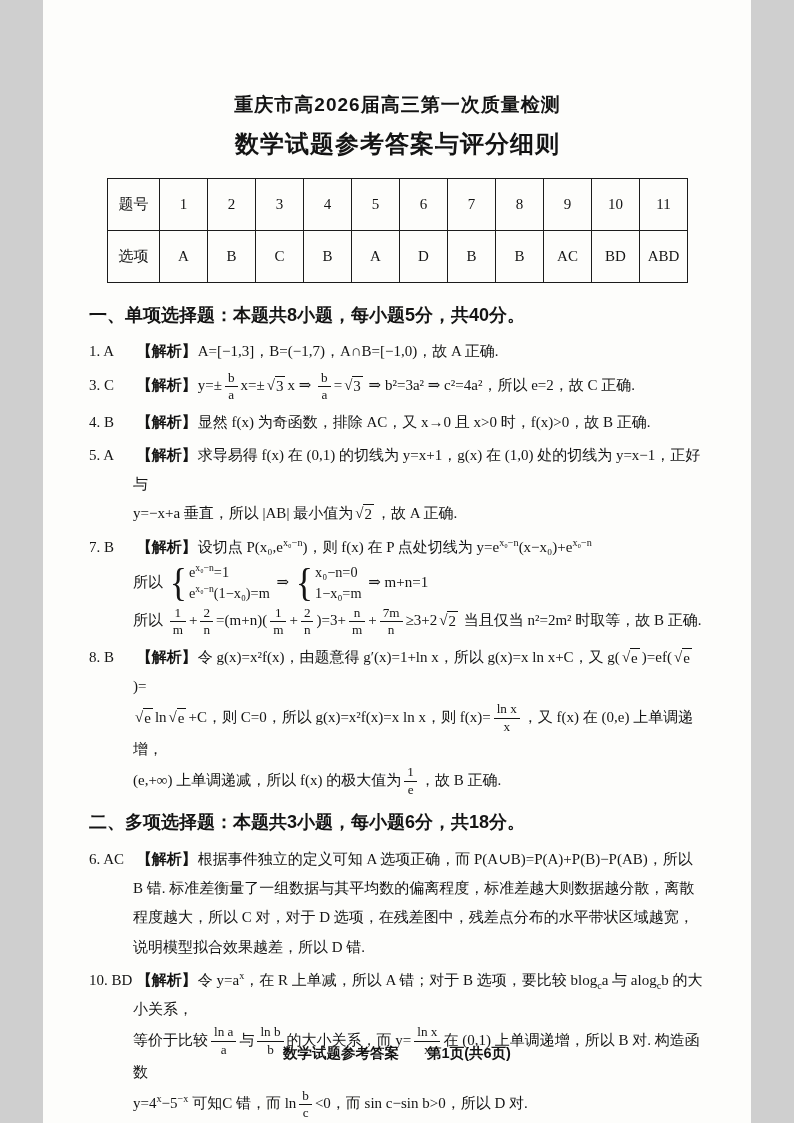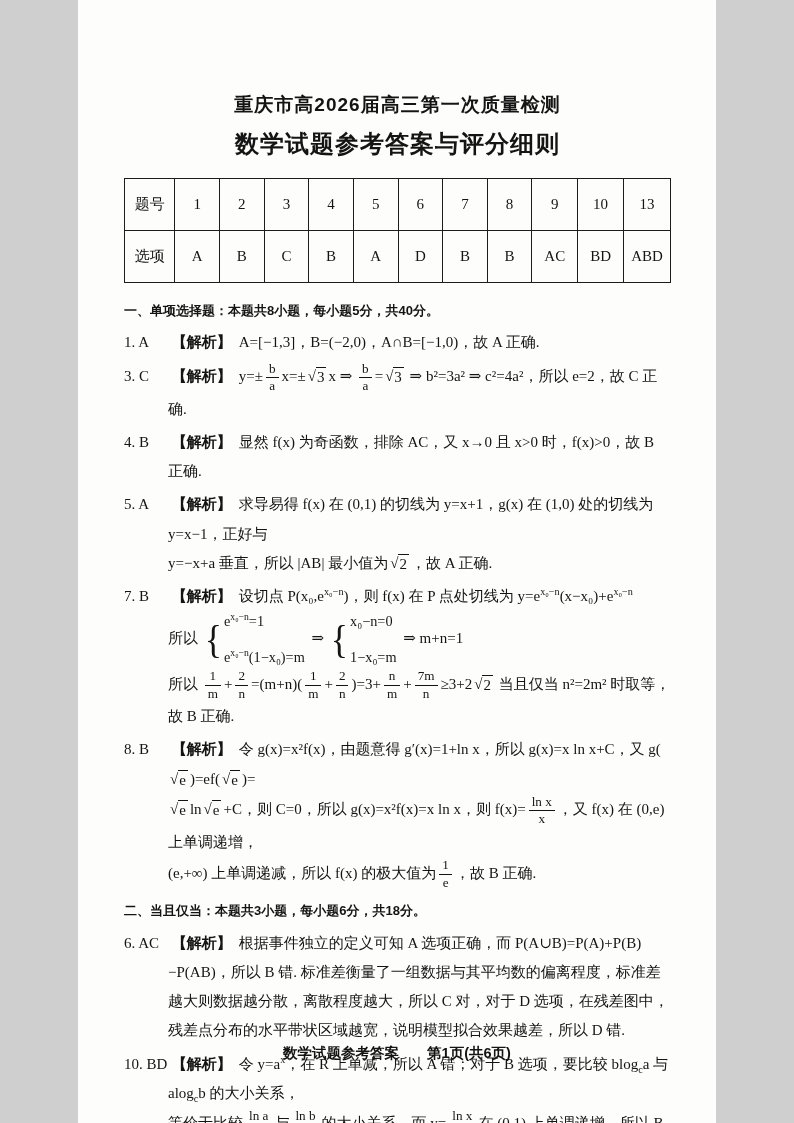--- a/index.html
+++ b/index.html
@@ -5,7 +5,7 @@
   * { box-sizing: border-box; }
   html, body { margin: 0; padding: 0; background: #cfcfcf; }
   .page {
-    width: 638px; height: 1123px; margin: 0 auto; position: relative;
+    width: 708px; height: 1123px; margin: 0 auto; position: relative;
     background: #fdfdfb; color: #141414; overflow: hidden;
     font-family: "Liberation Serif", "DejaVu Serif", serif;
     padding: 92px 45px 0 46px;

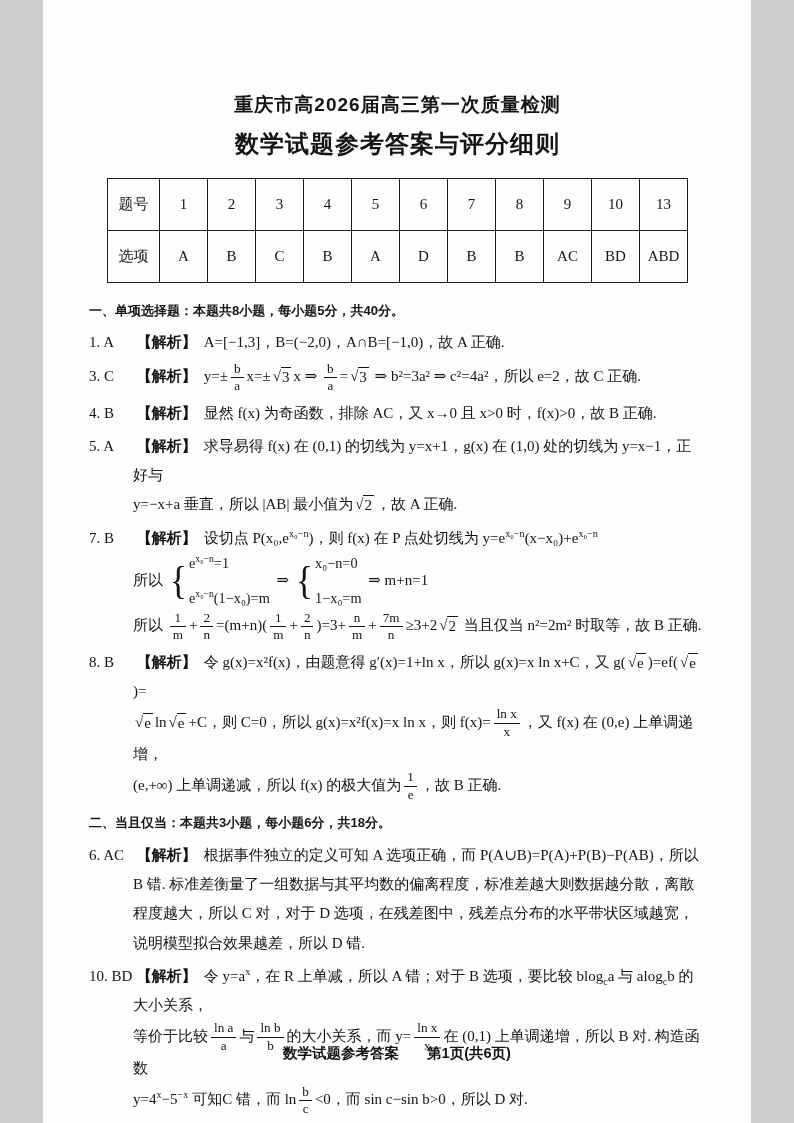--- a/index.html
+++ b/index.html
@@ -87,7 +87,7 @@
           <td>8</td>
           <td>9</td>
           <td>10</td>
-          <td>13</td>
+          <td>11</td>
         </tr>
         <tr>
           <td>选项</td>

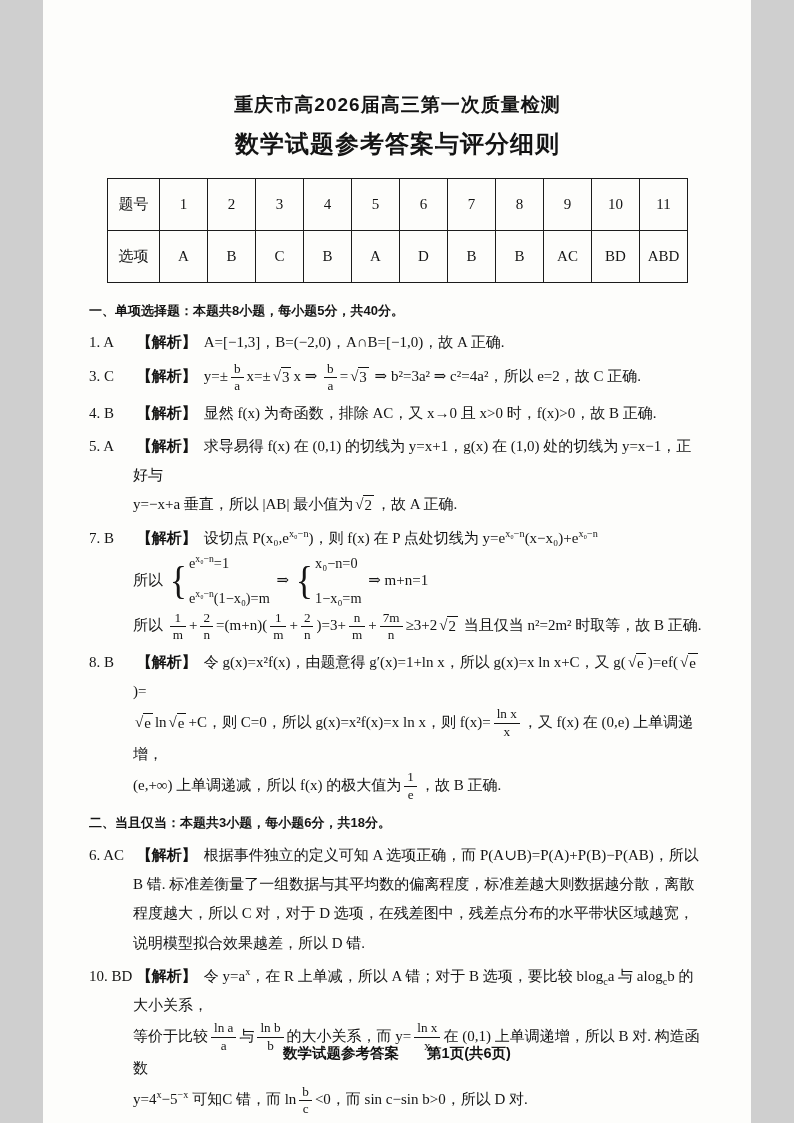--- a/index.html
+++ b/index.html
@@ -26,7 +26,7 @@
   table.ans td:first-child { width: 52px; }
   .sec-heading {
     font-family: "Liberation Sans", "DejaVu Sans", sans-serif;
-    font-weight: 700; font-size: 13px; line-height: 1.8; margin: 8px 0 5px 0;
+    font-weight: 700; font-size: 18px; line-height: 1.8; margin: 8px 0 5px 0;
   }
   .item {
     font-size: 15px; line-height: 1.95; margin-bottom: 3px;

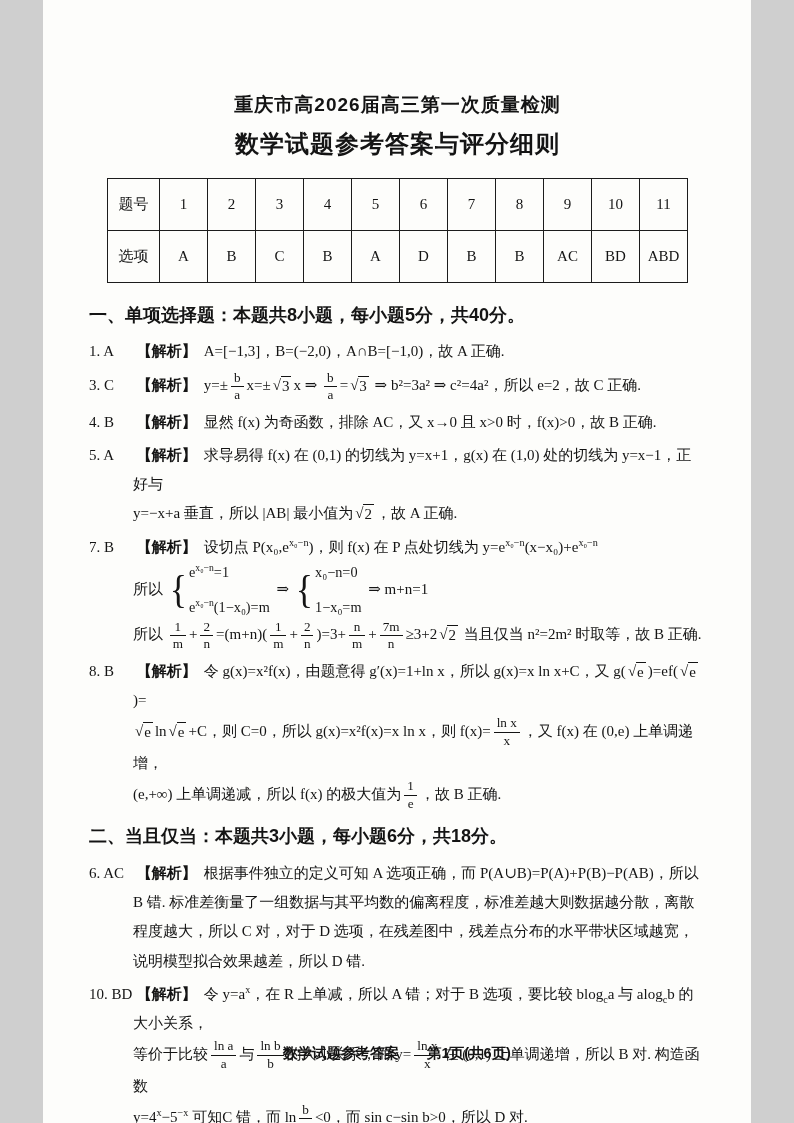--- a/index.html
+++ b/index.html
@@ -35,7 +35,7 @@
   .item-label { display: inline-block; min-width: 44px; text-indent: 0; }
   .item-tag {
     font-family: "Liberation Sans", "DejaVu Sans", sans-serif; font-weight: 700;
-    margin-right: 7px;
+    margin-right: 1px;
     text-align: center;
   }
   sup, sub { font-size: 0.68em; line-height: 0; }

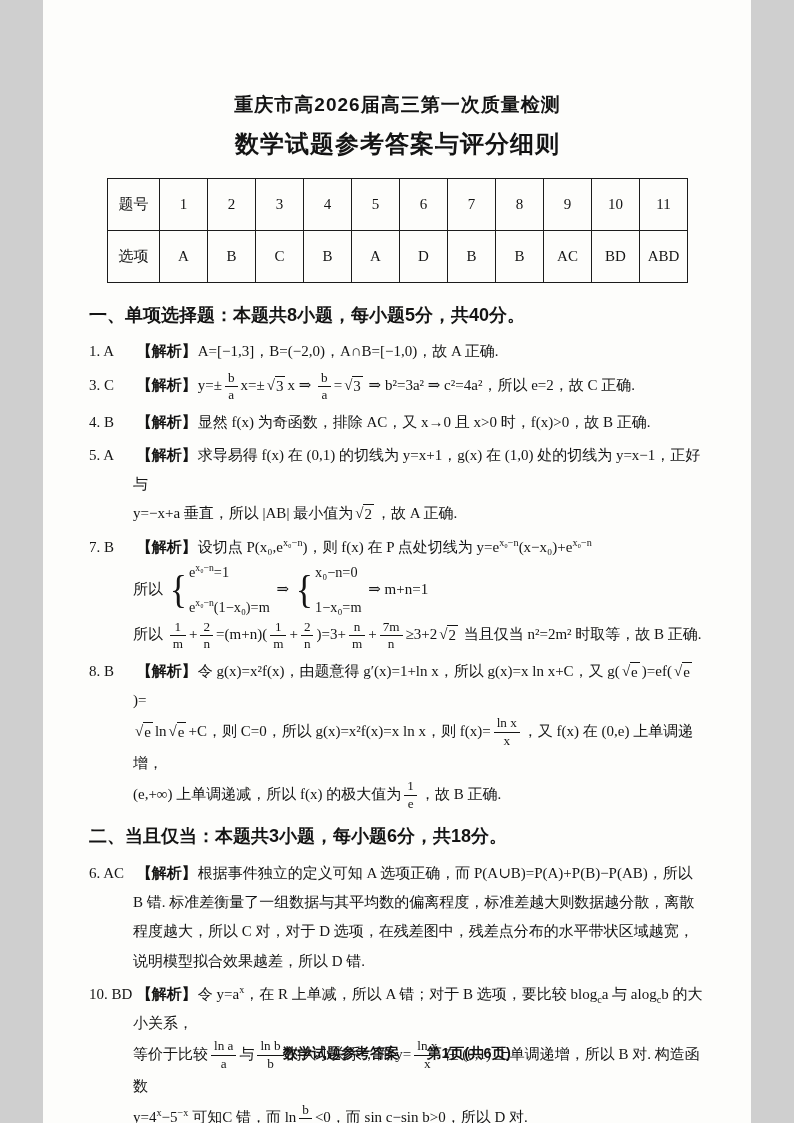--- a/index.html
+++ b/index.html
@@ -108,7 +108,7 @@
 
   <div id="sections">
       <div class="sec-heading">一、单项选择题：本题共8小题，每小题5分，共40分。</div>
-      <div class="item"><span class="item-label">1. A</span> <span class="item-tag">【解析】</span><span class="item-body">A=[−1,3]，B=(−2,0)，A∩B=[−1,0)，故 A 正确.</span></div>
+      <div class="item"><span class="item-label">1. A</span> <span class="item-tag">【解析】</span><span class="item-body">A=[−1,3]，B=(−1,7)，A∩B=[−1,0)，故 A 正确.</span></div>
       <div class="item"><span class="item-label">3. C</span> <span class="item-tag">【解析】</span><span class="item-body">y=±<span class="frac">
             <span class="fn">b</span>
             <span class="fd">a</span>

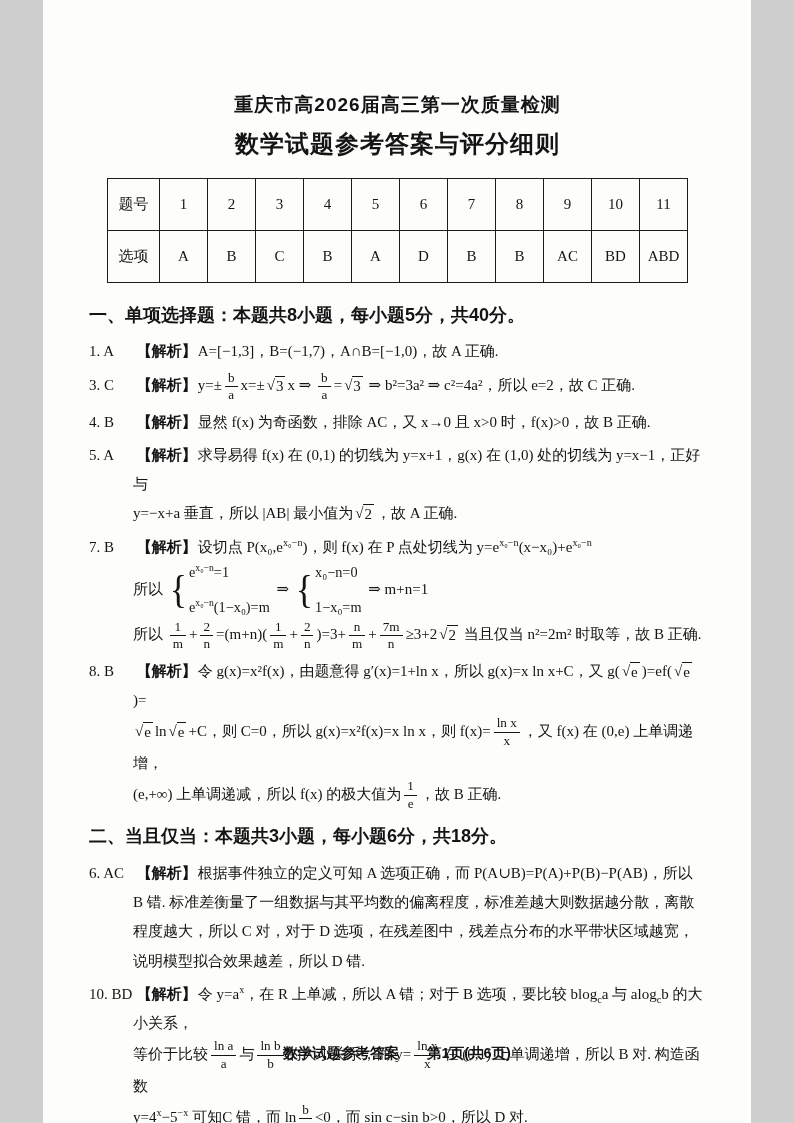--- a/index.html
+++ b/index.html
@@ -57,7 +57,7 @@
     display: inline-block; font-size: 2.4em; line-height: 1; font-weight: 400;
     transform: scaleY(1.12); margin-right: 2px;
   }
-  .cases .col { display: inline-flex; flex-direction: column; row-gap: 14px; font-size: 0.95em; line-height: 1.5; }
+  .cases .col { display: inline-flex; flex-direction: column; row-gap: 0; font-size: 0.95em; line-height: 1.5; }
   .cases .cline { white-space: nowrap; }
   .footer {
     position: absolute; left: 0; right: 0; bottom: 60px; text-align: center;

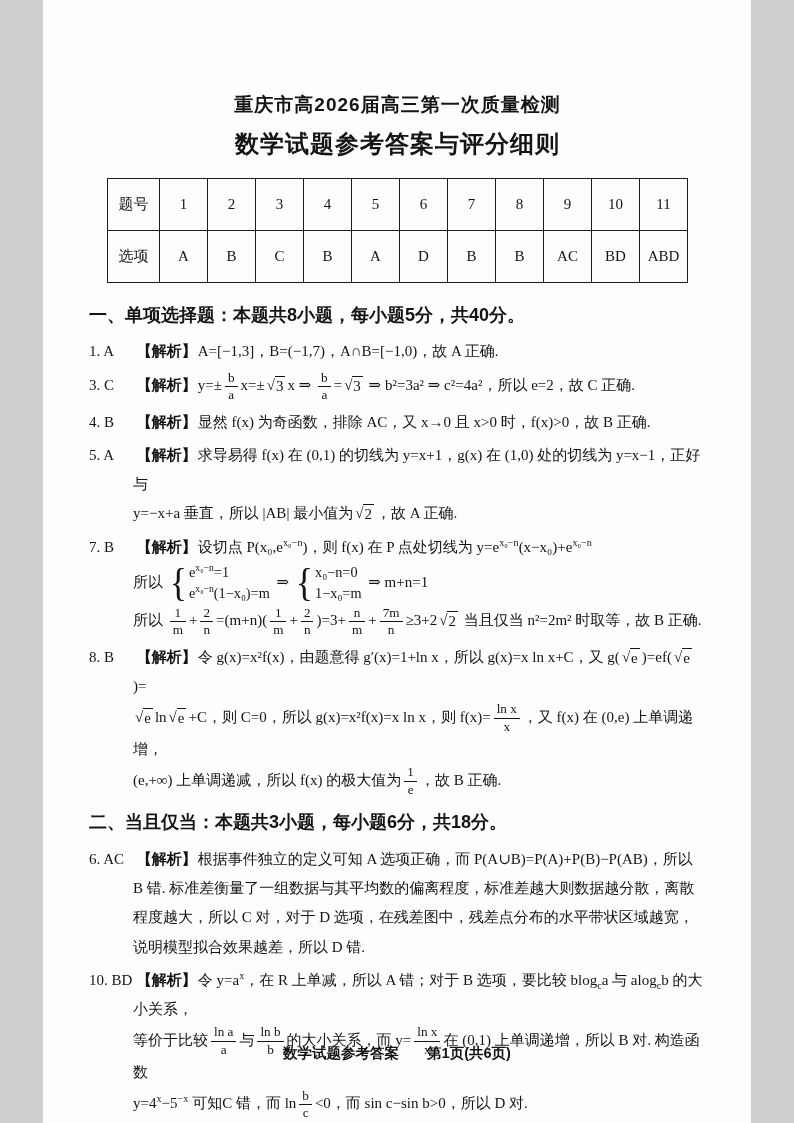--- a/index.html
+++ b/index.html
@@ -180,7 +180,7 @@
             <span class="fn">1</span>
             <span class="fd">e</span>
           </span>，故 B 正确.</span></div>
-      <div class="sec-heading">二、当且仅当：本题共3小题，每小题6分，共18分。</div>
+      <div class="sec-heading">二、多项选择题：本题共3小题，每小题6分，共18分。</div>
       <div class="item"><span class="item-label">6. AC</span> <span class="item-tag">【解析】</span><span class="item-body">根据事件独立的定义可知 A 选项正确，而 P(A∪B)=P(A)+P(B)−P(AB)，所以 B 错. 标准差衡量了一组数据与其平均数的偏离程度，标准差越大则数据越分散，离散程度越大，所以 C 对，对于 D 选项，在残差图中，残差点分布的水平带状区域越宽，说明模型拟合效果越差，所以 D 错.</span></div>
       <div class="item"><span class="item-label">10. BD</span> <span class="item-tag">【解析】</span><span class="item-body">令 y=a<sup>x</sup>，在 R 上单减，所以 A 错；对于 B 选项，要比较 blog<sub>c</sub>a 与 alog<sub>c</sub>b 的大小关系，<br>等价于比较<span class="frac">
             <span class="fn">ln a</span>

